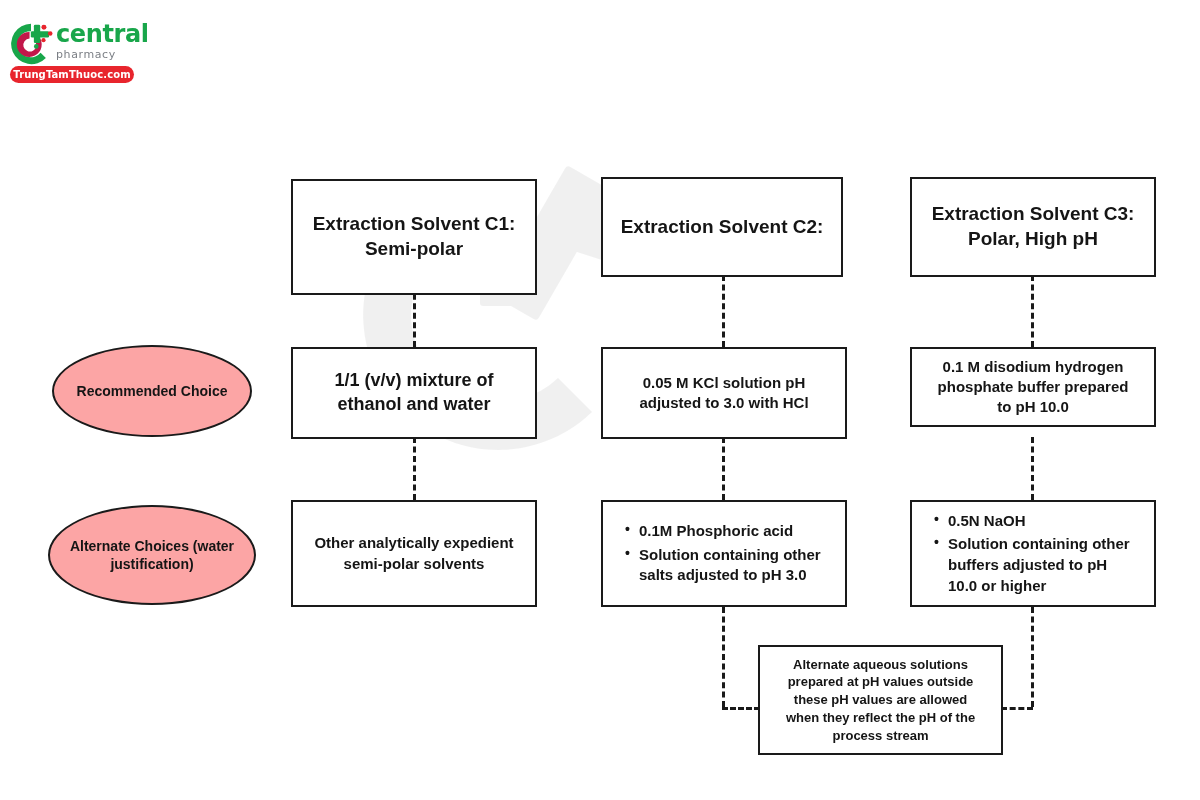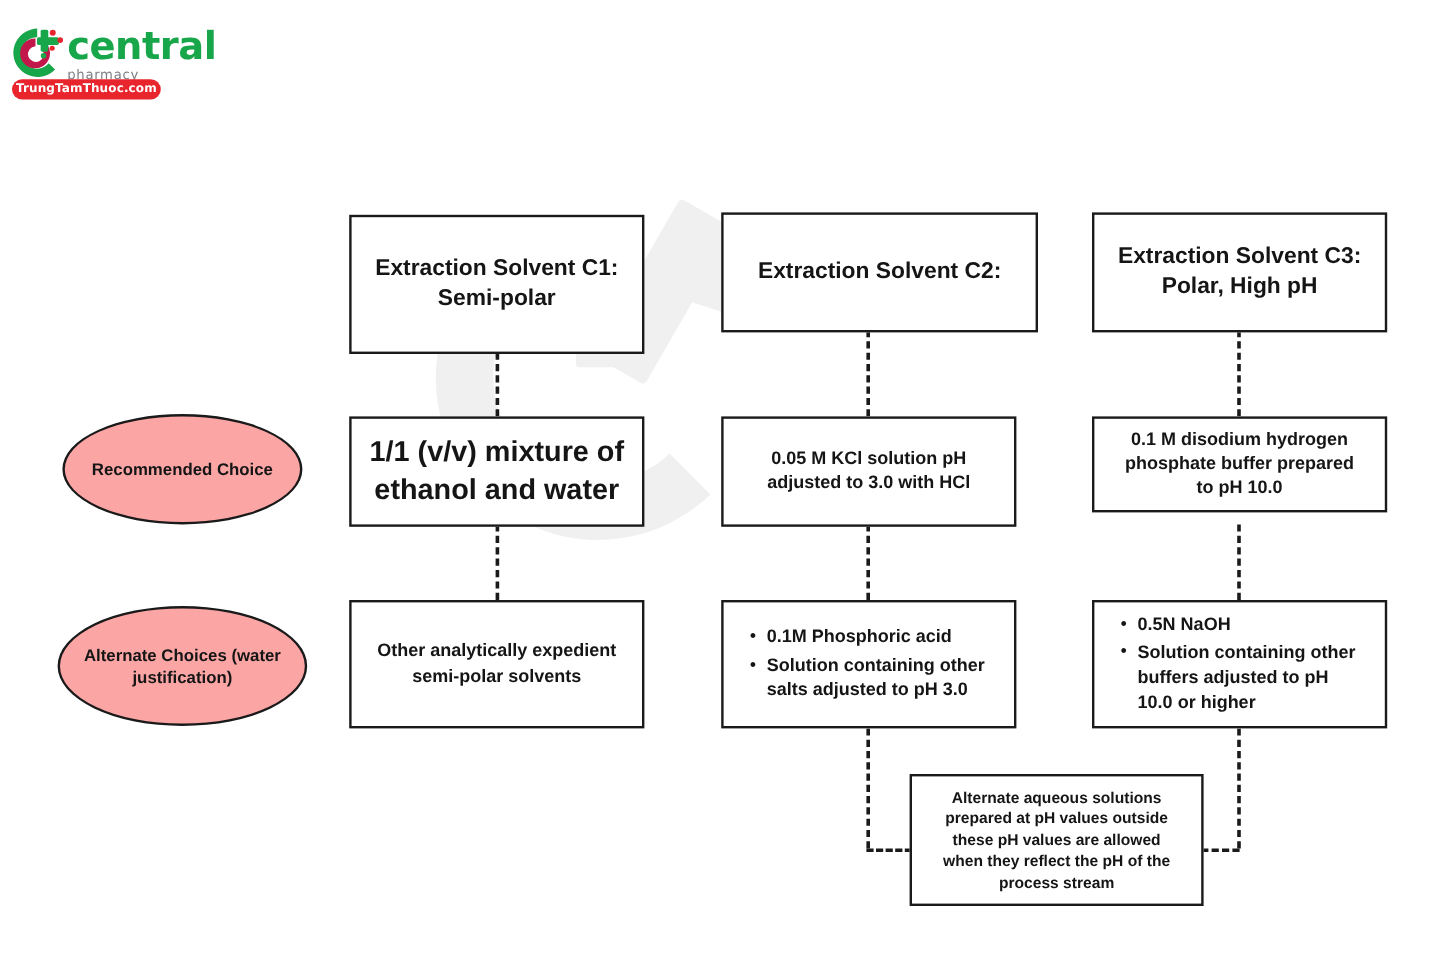--- a/index.html
+++ b/index.html
@@ -51,7 +51,7 @@
     width: 140px;
   }
   .logo-central {
-    font-size: 32px;
+    font-size: 24px;
     font-weight: bold;
     color: #18a64a;
     letter-spacing: -0.4px;

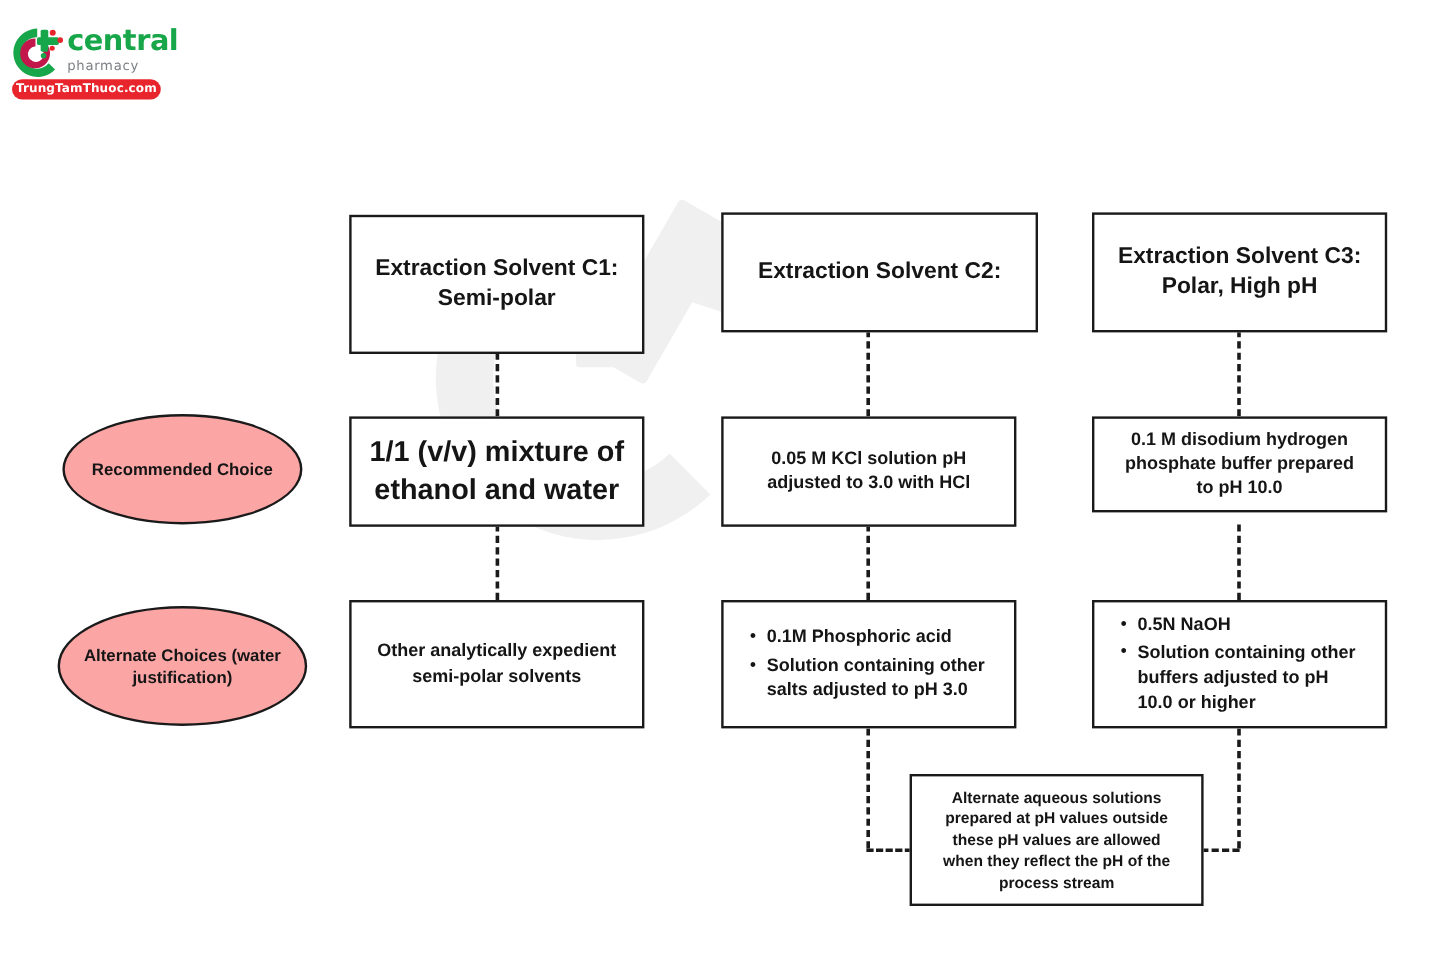--- a/index.html
+++ b/index.html
@@ -239,7 +239,7 @@
     </div>
   </div>
 
-  <div class="node header-box" style="left:601px; top:177px; width:264px; height:100px;">
+  <div class="node header-box" style="left:601px; top:177px; width:242px; height:100px;">
     <div class="inner">
       <div>Extraction Solvent C2:</div>
     </div>

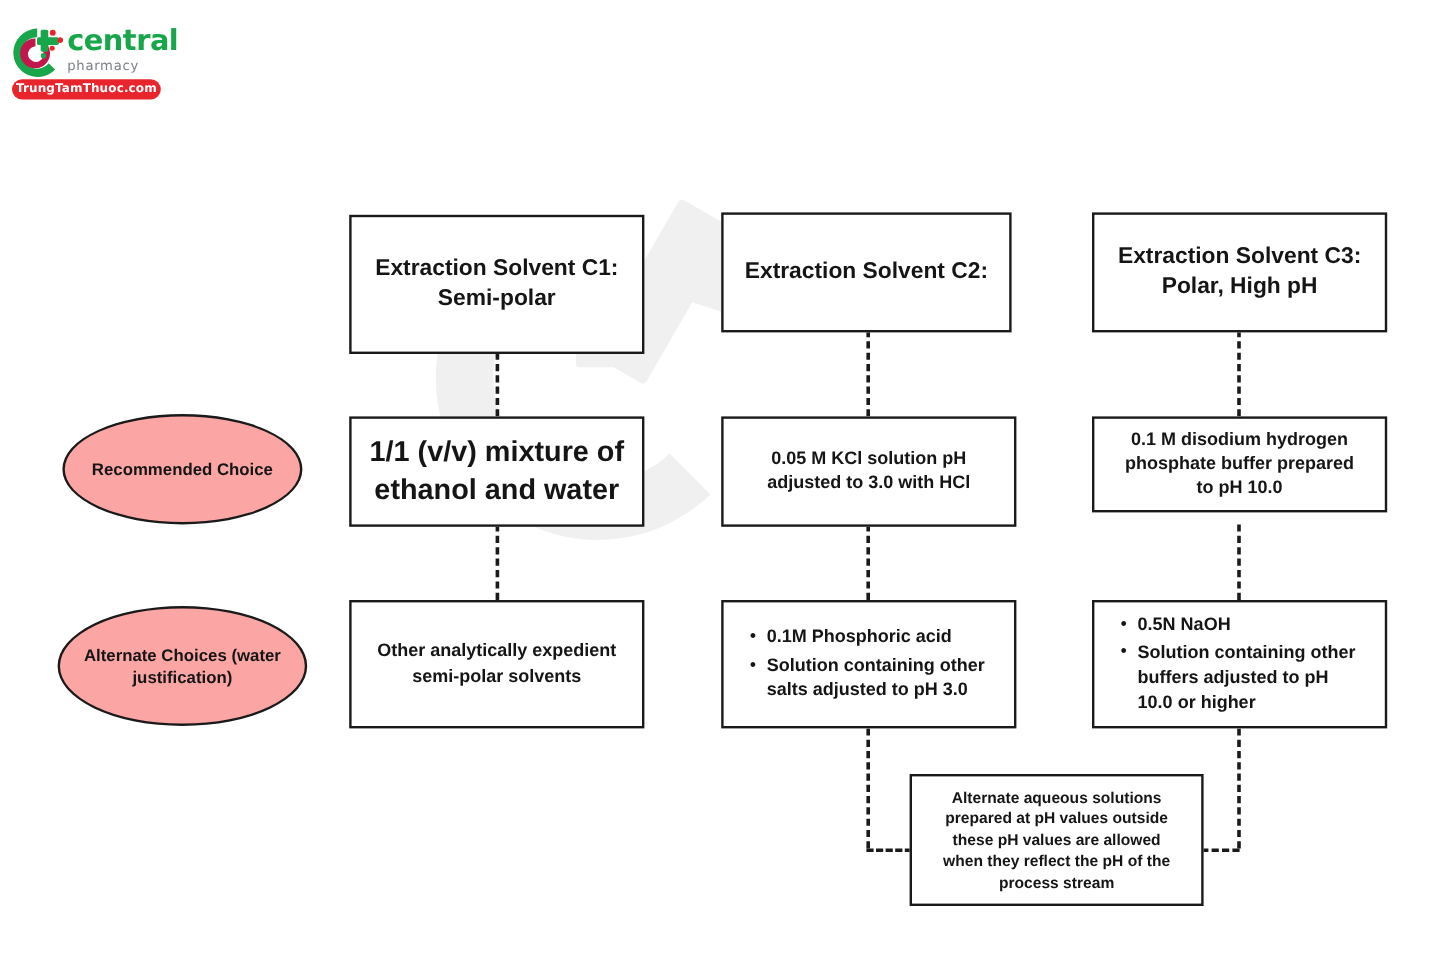--- a/index.html
+++ b/index.html
@@ -108,7 +108,7 @@
   .node .inner { padding: 2px 8px; width: 100%; }
 
   .node.header-box { font-size: 19px; line-height: 1.30; }
-  .node.rec-box    { font-size: 24px; line-height: 1.32; }
+  .node.rec-box    { font-size: 18px; line-height: 1.32; }
   .node.rec-box.small { font-size: 15px; line-height: 1.34; }
   .node.alt-box    { font-size: 15px; line-height: 1.38; }
   .node.note-box   { font-size: 13px; line-height: 1.36; border-width: 2.5px; }

